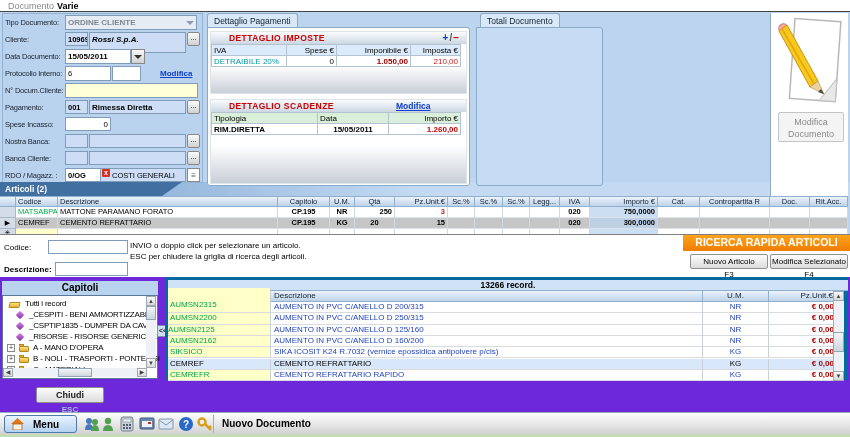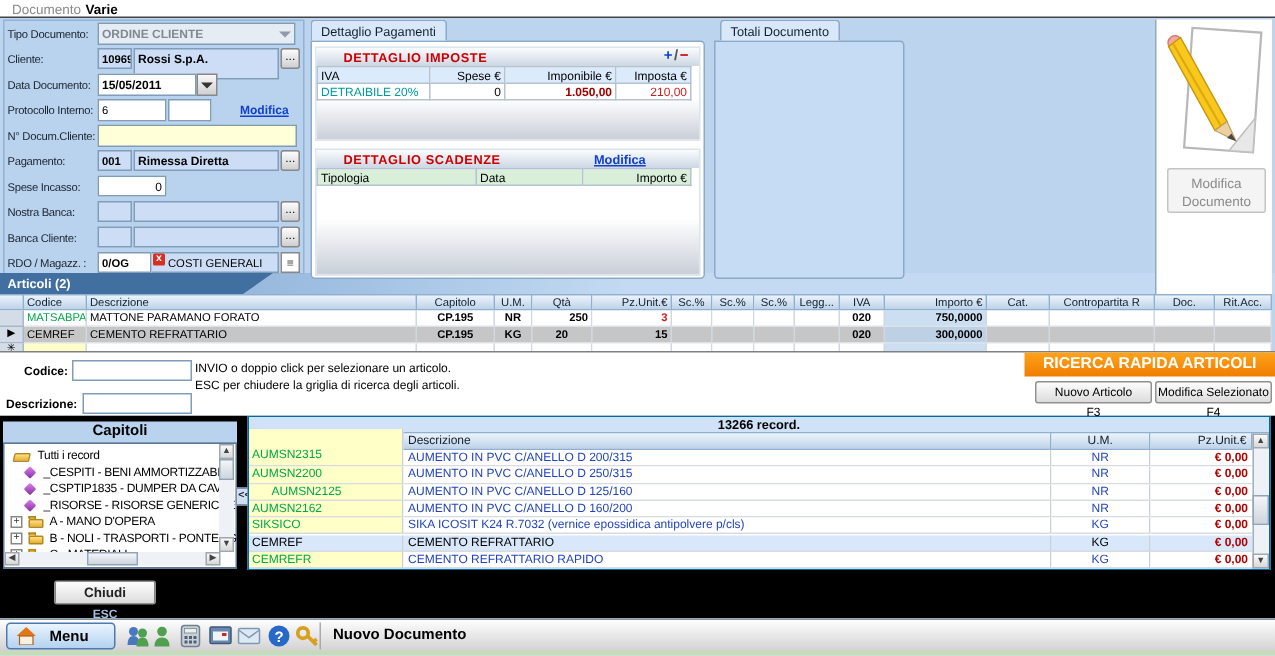--- a/index.html
+++ b/index.html
@@ -335,7 +335,7 @@
     <div style="position: absolute; left: 186px; top: 21px; width: 0px; height: 0px; border-left: 4px solid transparent; border-right: 4px solid transparent; border-top: 4px solid rgb(144, 154, 168);"></div>
     <div style="position: absolute; left: 5px; top: 35px; font-size: 7.5px; letter-spacing: -0.2px; color: rgb(26, 36, 48);">Cliente:</div>
     <div style="position: absolute; left: 65px; top: 32px; width: 23px; height: 14px; border: 1px solid rgb(127, 157, 185); background: rgb(204, 221, 245); font-size: 7.5px; padding: 2px 2px 0px; overflow: hidden; white-space: nowrap; font-weight: bold;">10969</div>
-    <div style="position: absolute; left: 89px; top: 32px; width: 97px; height: 14px; border: 1px solid rgb(127, 157, 185); background: rgb(204, 221, 245); padding: 2px 2px 17px; overflow: hidden; white-space: nowrap; font-weight: bold; font-size: 8px;">Rossi S.p.A.</div>
+    <div style="position: absolute; left: 89px; top: 32px; width: 97px; height: 14px; border: 1px solid rgb(127, 157, 185); background: rgb(204, 221, 245); padding: 2px 2px 17px; overflow: hidden; white-space: nowrap; font-weight: bold; font-size: 8px; font-style: italic;">Rossi S.p.A.</div>
     <div style="position: absolute; left: 187px; top: 32px; width: 13px; height: 14px; background: linear-gradient(rgb(252, 252, 252), rgb(208, 208, 208)); border: 1px solid rgb(136, 136, 136); border-radius: 2px; font-size: 8px; text-align: center; line-height: 9px;">...</div>
     <div style="position: absolute; left: 5px; top: 52px; font-size: 7.5px; letter-spacing: -0.2px; color: rgb(26, 36, 48);">Data Documento:</div>
     <div style="position: absolute; left: 65px; top: 49px; width: 66px; height: 15px; border: 1px solid rgb(127, 157, 185); background: rgb(255, 255, 255); padding: 2px 2px 0px; overflow: hidden; white-space: nowrap; font-weight: bold; font-size: 8px;">15/05/2011</div>

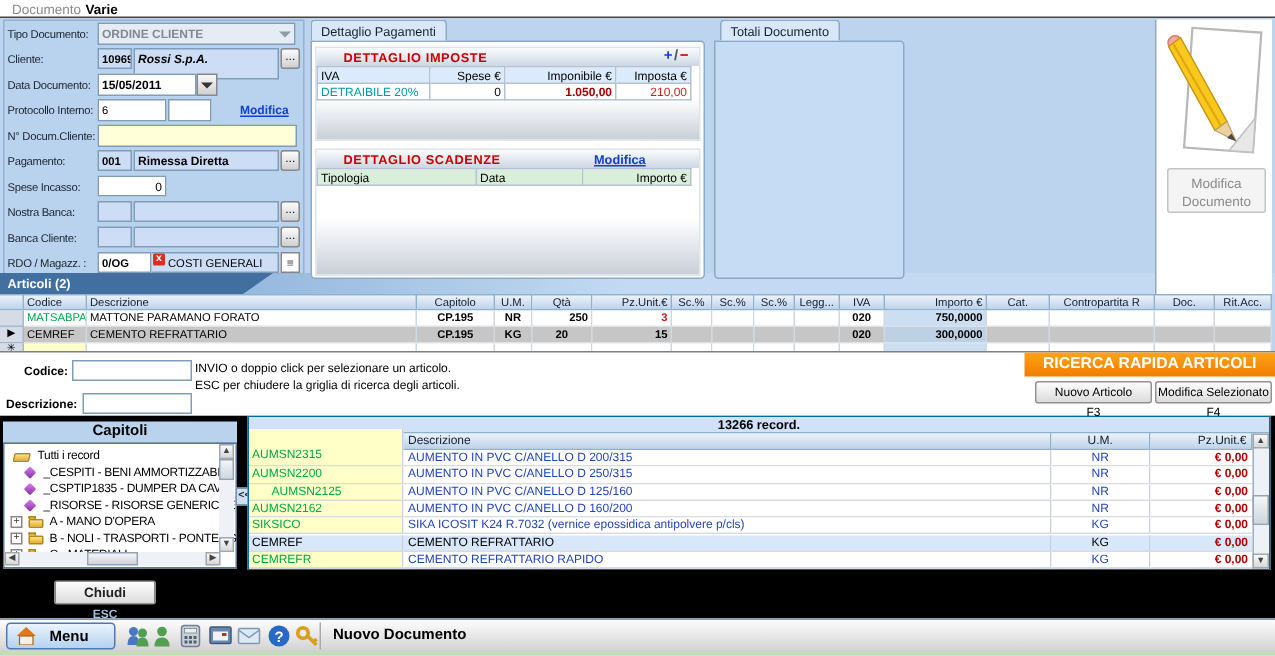--- a/index.html
+++ b/index.html
@@ -91,6 +91,11 @@
           <th style="text-align:left;">Tipologia</th>
           <th style="text-align:left;">Data</th>
           <th style="text-align:right;">Importo €</th>
+        </tr>
+        <tr>
+          <td style="font-weight:bold;">RIM.DIRETTA</td>
+          <td style="text-align:center; font-weight:bold;">15/05/2011</td>
+          <td style="text-align:right; color:#cc0000; font-weight:bold;">1.260,00</td>
         </tr>
       </tbody>
         </table>

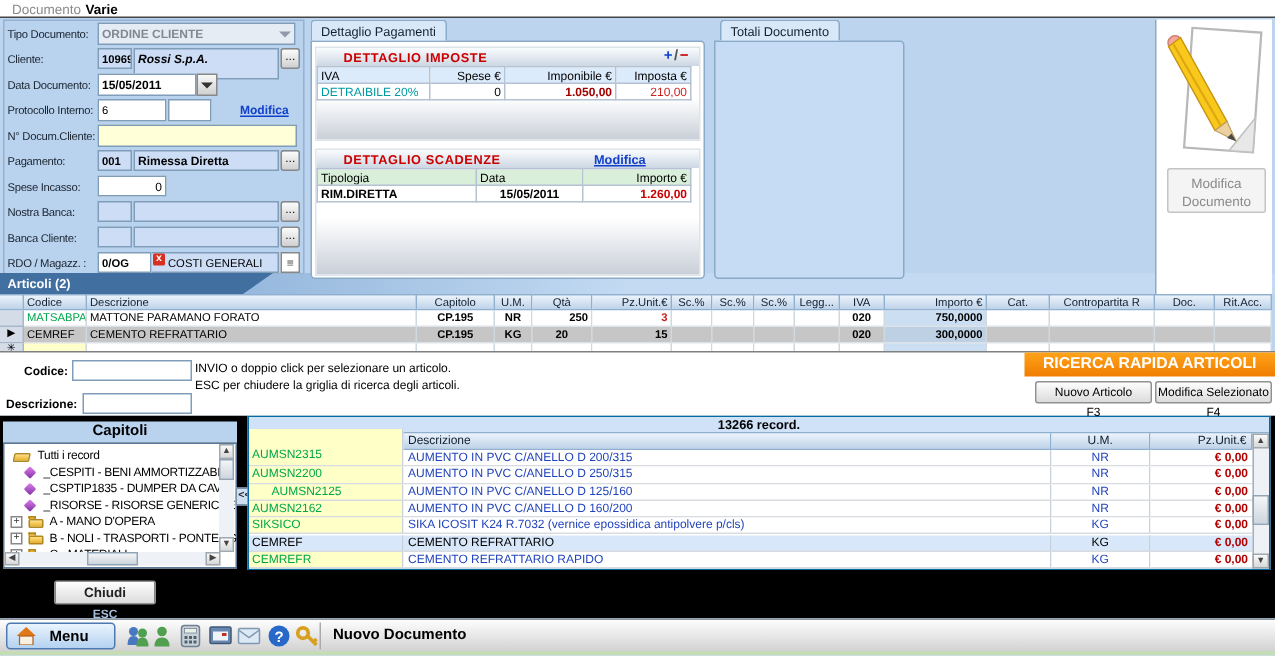--- a/index.html
+++ b/index.html
@@ -195,7 +195,7 @@
     </div>
 
   <div id="ricerca" class="abs">
-    <span style="position:absolute; left:16px; top:8px; font-size:8px; font-weight:bold;text-align:right;">Codice:</span>
+    <span style="position:absolute; left:4px; top:8px; font-size:8px; font-weight:normal;text-align:right;">Codice:</span>
     <input style="position: absolute; left: 48px; top: 5px; width: 80px; height: 14px; border: 1px solid rgb(127, 157, 185); font-size: 9px;">
     <span style="position:absolute; left:4px; top:30px; font-size:8px; font-weight:bold;">Descrizione:</span>
     <input style="position: absolute; left: 55px; top: 27px; width: 73px; height: 14px; border: 1px solid rgb(127, 157, 185); font-size: 9px;">

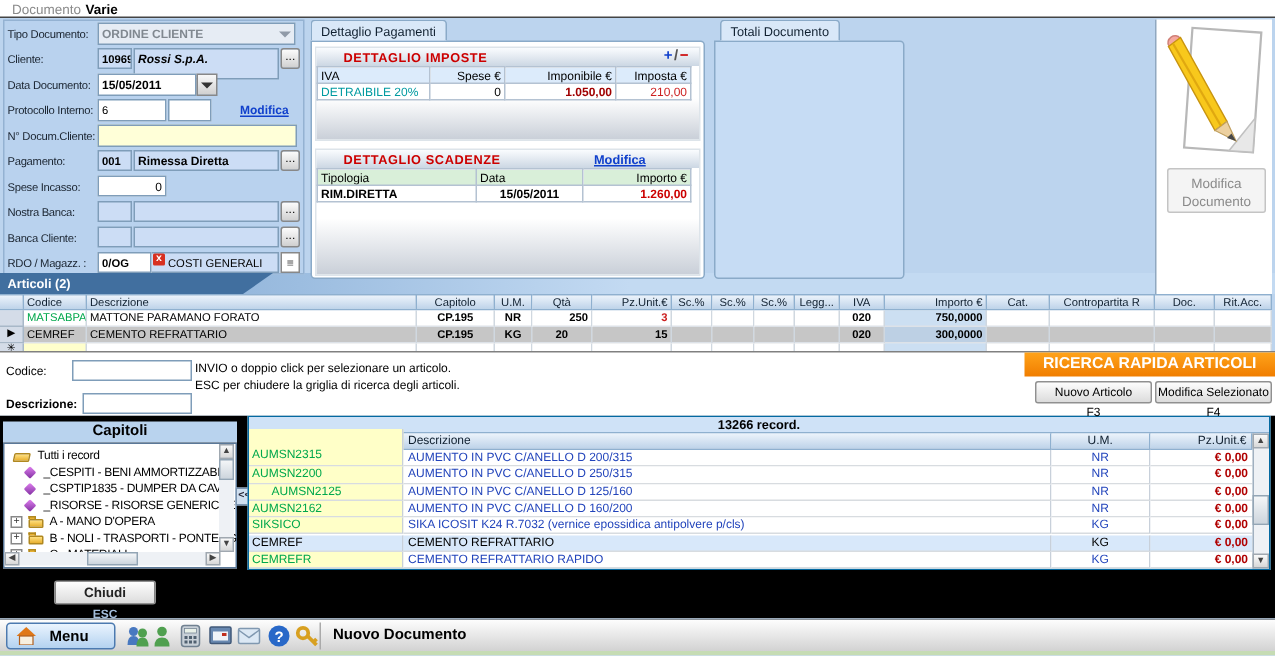--- a/index.html
+++ b/index.html
@@ -24,7 +24,7 @@
 #ricerca { left:0; top:234px; width:850px; height:43px; background:#fff; border-top:1px solid #808080; z-index:6; }
 #banner { position:absolute; left:683px; top:0px; width:167px; height:16px; background:linear-gradient(#ffa31a,#f07d00); color:#fff; font-weight:bold; font-size:10.5px; text-align:center; line-height:15px; }
 .btn { position:absolute; height:15px; background:linear-gradient(#fdfdfd,#dcdcdc); border:1px solid #909090; border-radius:2px; font-size:8px; text-align:center; }
-#lower { left:0; top:277px; width:850px; height:146px; background:#000000; }
+#lower { left:0; top:277px; width:850px; height:146px; background:#6d28d9; }
 #captitle { position:absolute; left:2px; top:4px; width:156px; height:14px; background:#b9d3ee; font-weight:bold; font-size:10px; text-align:center; color:#000; padding-top:1px; }
 #tree { position:absolute; left:2px; top:18px; width:156px; height:84px; background:#fff; border:1px solid #5a7898; }
 #rectable { position:absolute; left:165px; top:0px; width:682px; height:103px; background:#fff; border:1px solid #0369a1; }

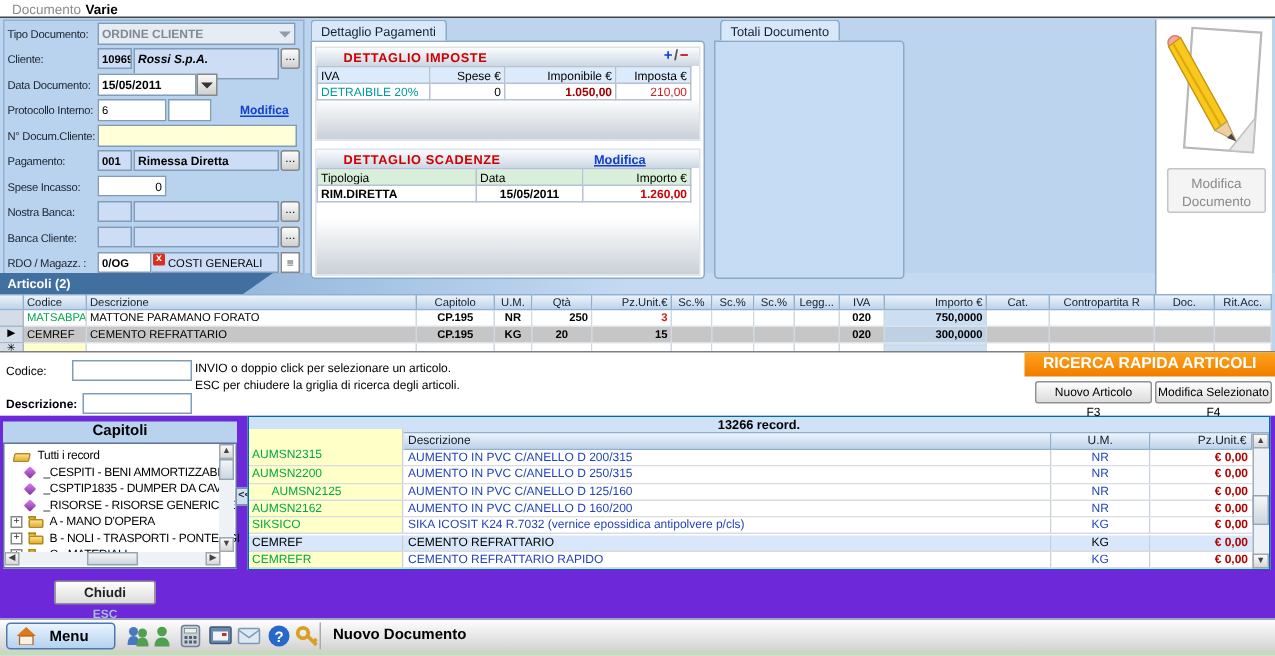--- a/index.html
+++ b/index.html
@@ -27,7 +27,7 @@
 #lower { left:0; top:277px; width:850px; height:146px; background:#6d28d9; }
 #captitle { position:absolute; left:2px; top:4px; width:156px; height:14px; background:#b9d3ee; font-weight:bold; font-size:10px; text-align:center; color:#000; padding-top:1px; }
 #tree { position:absolute; left:2px; top:18px; width:156px; height:84px; background:#fff; border:1px solid #5a7898; }
-#rectable { position:absolute; left:165px; top:0px; width:682px; height:103px; background:#fff; border:1px solid #0369a1; }
+#rectable { position:absolute; left:165px; top:0px; width:682px; height:103px; background:#fff; border:3px solid #0369a1; }
 #toolbar { left:0; top:412px; width:850px; height:22px; background:linear-gradient(#fefefe,#d2d2d2); border-top:1px solid #98a8b8; }
 #greenstrip { left:0; top:434px; width:850px; height:3px; background:#c6dcb4; }
 .icon16 { position:absolute; top:3px; width:16px; height:16px; }

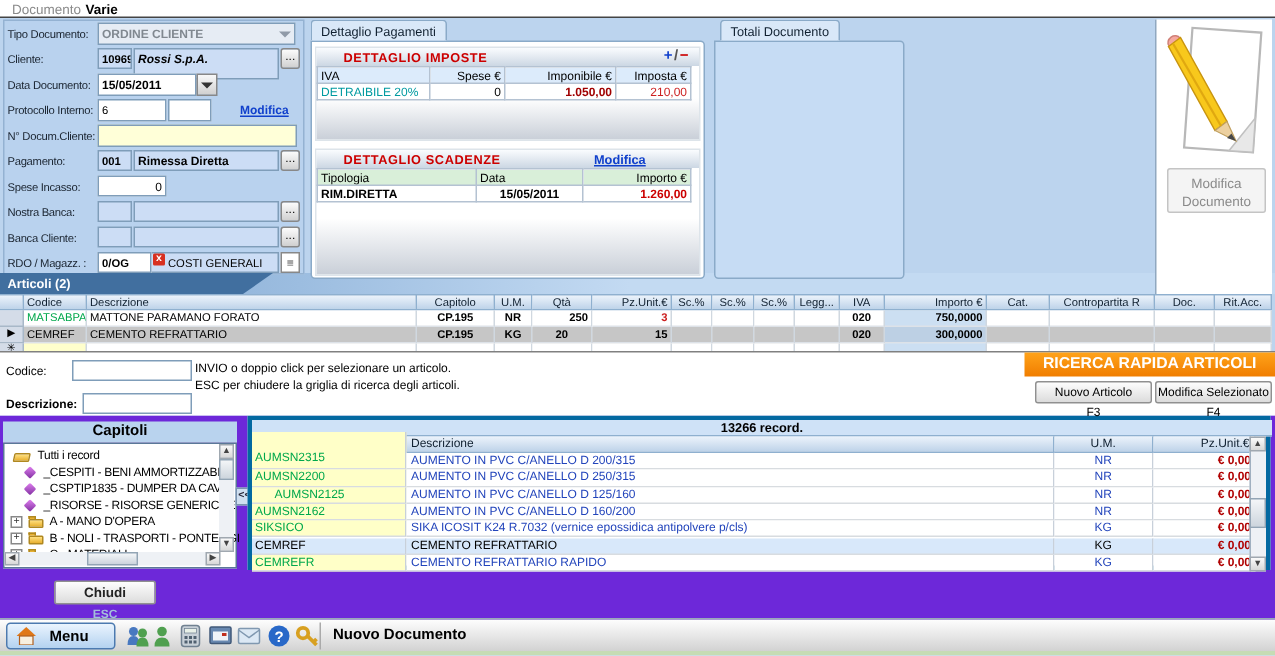--- a/index.html
+++ b/index.html
@@ -255,7 +255,7 @@
         <div style="position: absolute; left: 103px; top: 33.3px; width: 432px; height: 11.3px; background: rgb(255, 255, 255); border-right: 1px solid rgb(200, 208, 218); border-bottom: 1px solid rgb(216, 220, 224); font-size: 8px; line-height: 10px; padding: 0px 3px; color: rgb(34, 68, 187); overflow: hidden; white-space: nowrap;">AUMENTO IN PVC C/ANELLO D 250/315</div>
         <div style="position: absolute; left: 535px; top: 33.3px; width: 66px; height: 11.3px; background: rgb(255, 255, 255); border-right: 1px solid rgb(200, 208, 218); border-bottom: 1px solid rgb(216, 220, 224); font-size: 8px; line-height: 10px; text-align: center; color: rgb(34, 68, 187);">NR</div>
         <div style="position: absolute; left: 601px; top: 33.3px; width: 68px; height: 11.3px; background: rgb(255, 255, 255); border-bottom: 1px solid rgb(216, 220, 224); font-size: 8px; line-height: 10px; text-align: right; padding: 0px 3px; color: rgb(176, 0, 0); font-weight: bold;">€ 0,00</div>
-        <div style="position: absolute; left: 0px; top: 44.6px; width: 103px; height: 11.3px; background: rgb(255, 255, 200); border-right: 1px solid rgb(200, 208, 218); border-bottom: 1px solid rgb(216, 220, 224); font-size: 8px; line-height: 10px; padding: 0px 15px; color: rgb(0, 168, 76); overflow: hidden; white-space: nowrap;">AUMSN2125</div>
+        <div style="position: absolute; left: 0px; top: 44.6px; width: 103px; height: 11.3px; background: rgb(255, 255, 200); border-right: 1px solid rgb(200, 208, 218); border-bottom: 1px solid rgb(216, 220, 224); font-size: 8px; line-height: 10px; padding: 0px 0; color: rgb(0, 168, 76); overflow: hidden; white-space: nowrap;">AUMSN2125</div>
         <div style="position: absolute; left: 103px; top: 44.6px; width: 432px; height: 11.3px; background: rgb(255, 255, 255); border-right: 1px solid rgb(200, 208, 218); border-bottom: 1px solid rgb(216, 220, 224); font-size: 8px; line-height: 10px; padding: 0px 3px; color: rgb(34, 68, 187); overflow: hidden; white-space: nowrap;">AUMENTO IN PVC C/ANELLO D 125/160</div>
         <div style="position: absolute; left: 535px; top: 44.6px; width: 66px; height: 11.3px; background: rgb(255, 255, 255); border-right: 1px solid rgb(200, 208, 218); border-bottom: 1px solid rgb(216, 220, 224); font-size: 8px; line-height: 10px; text-align: center; color: rgb(34, 68, 187);">NR</div>
         <div style="position: absolute; left: 601px; top: 44.6px; width: 68px; height: 11.3px; background: rgb(255, 255, 255); border-bottom: 1px solid rgb(216, 220, 224); font-size: 8px; line-height: 10px; text-align: right; padding: 0px 3px; color: rgb(176, 0, 0); font-weight: bold;">€ 0,00</div>

